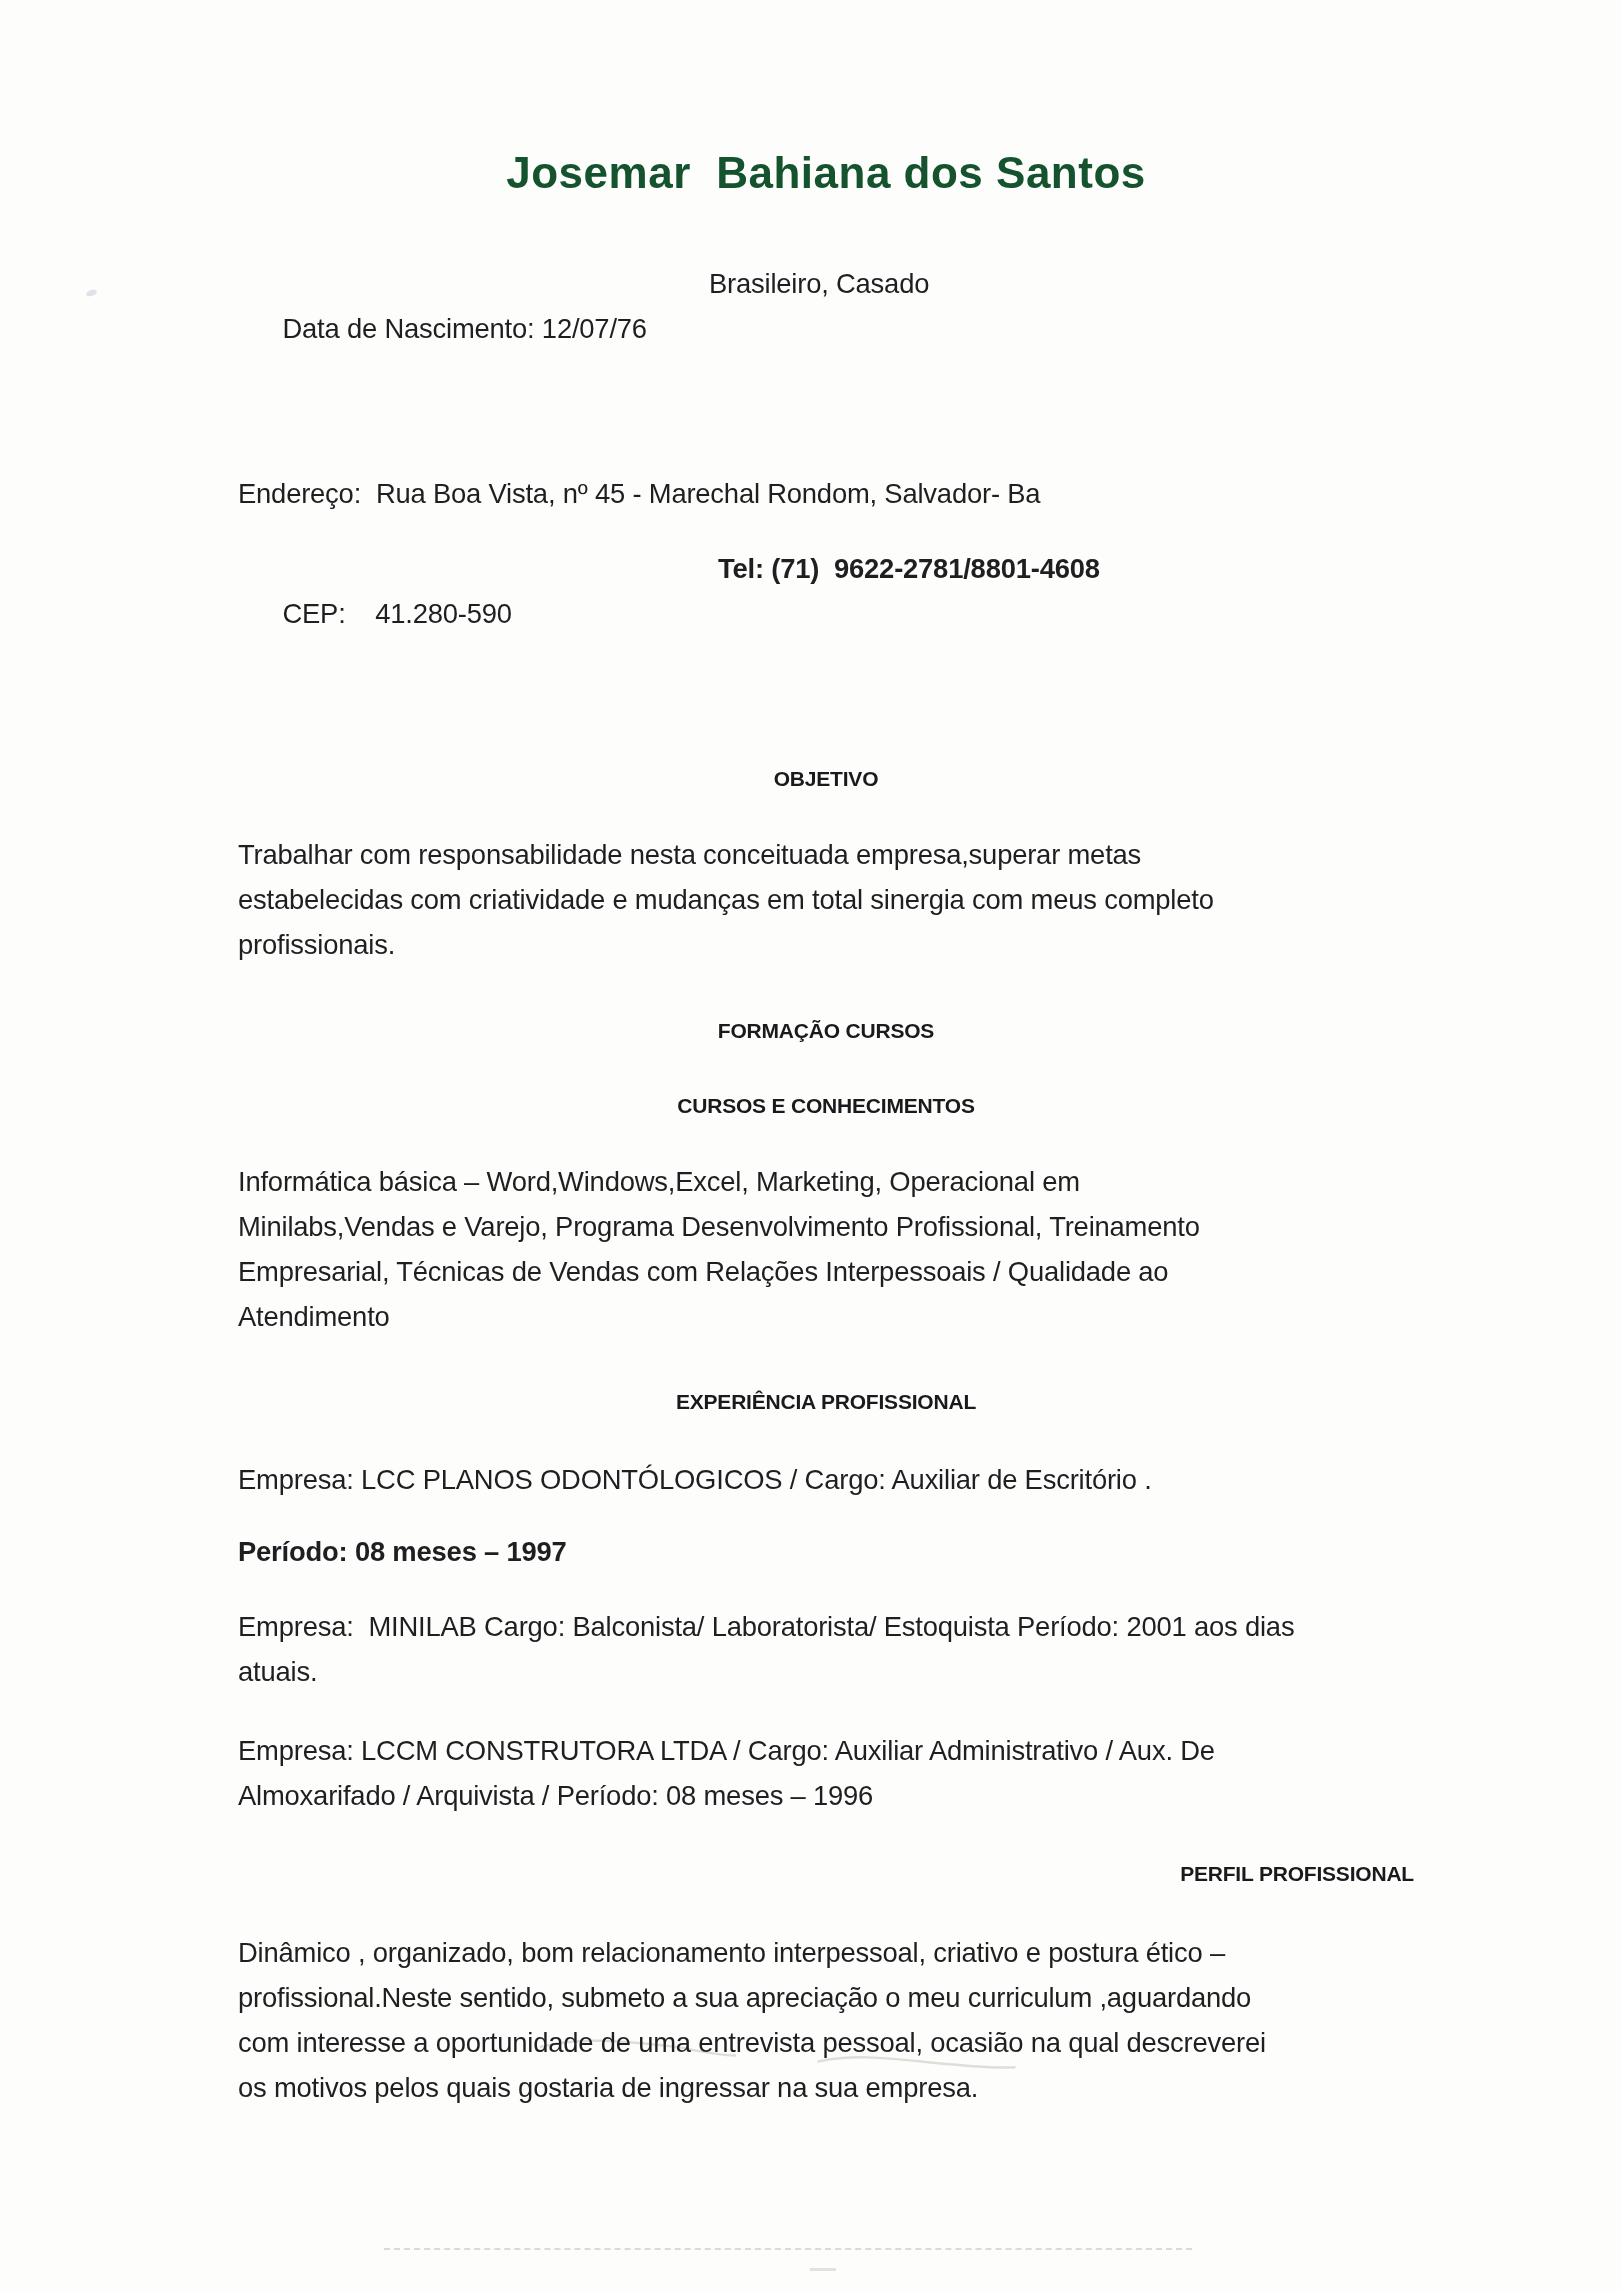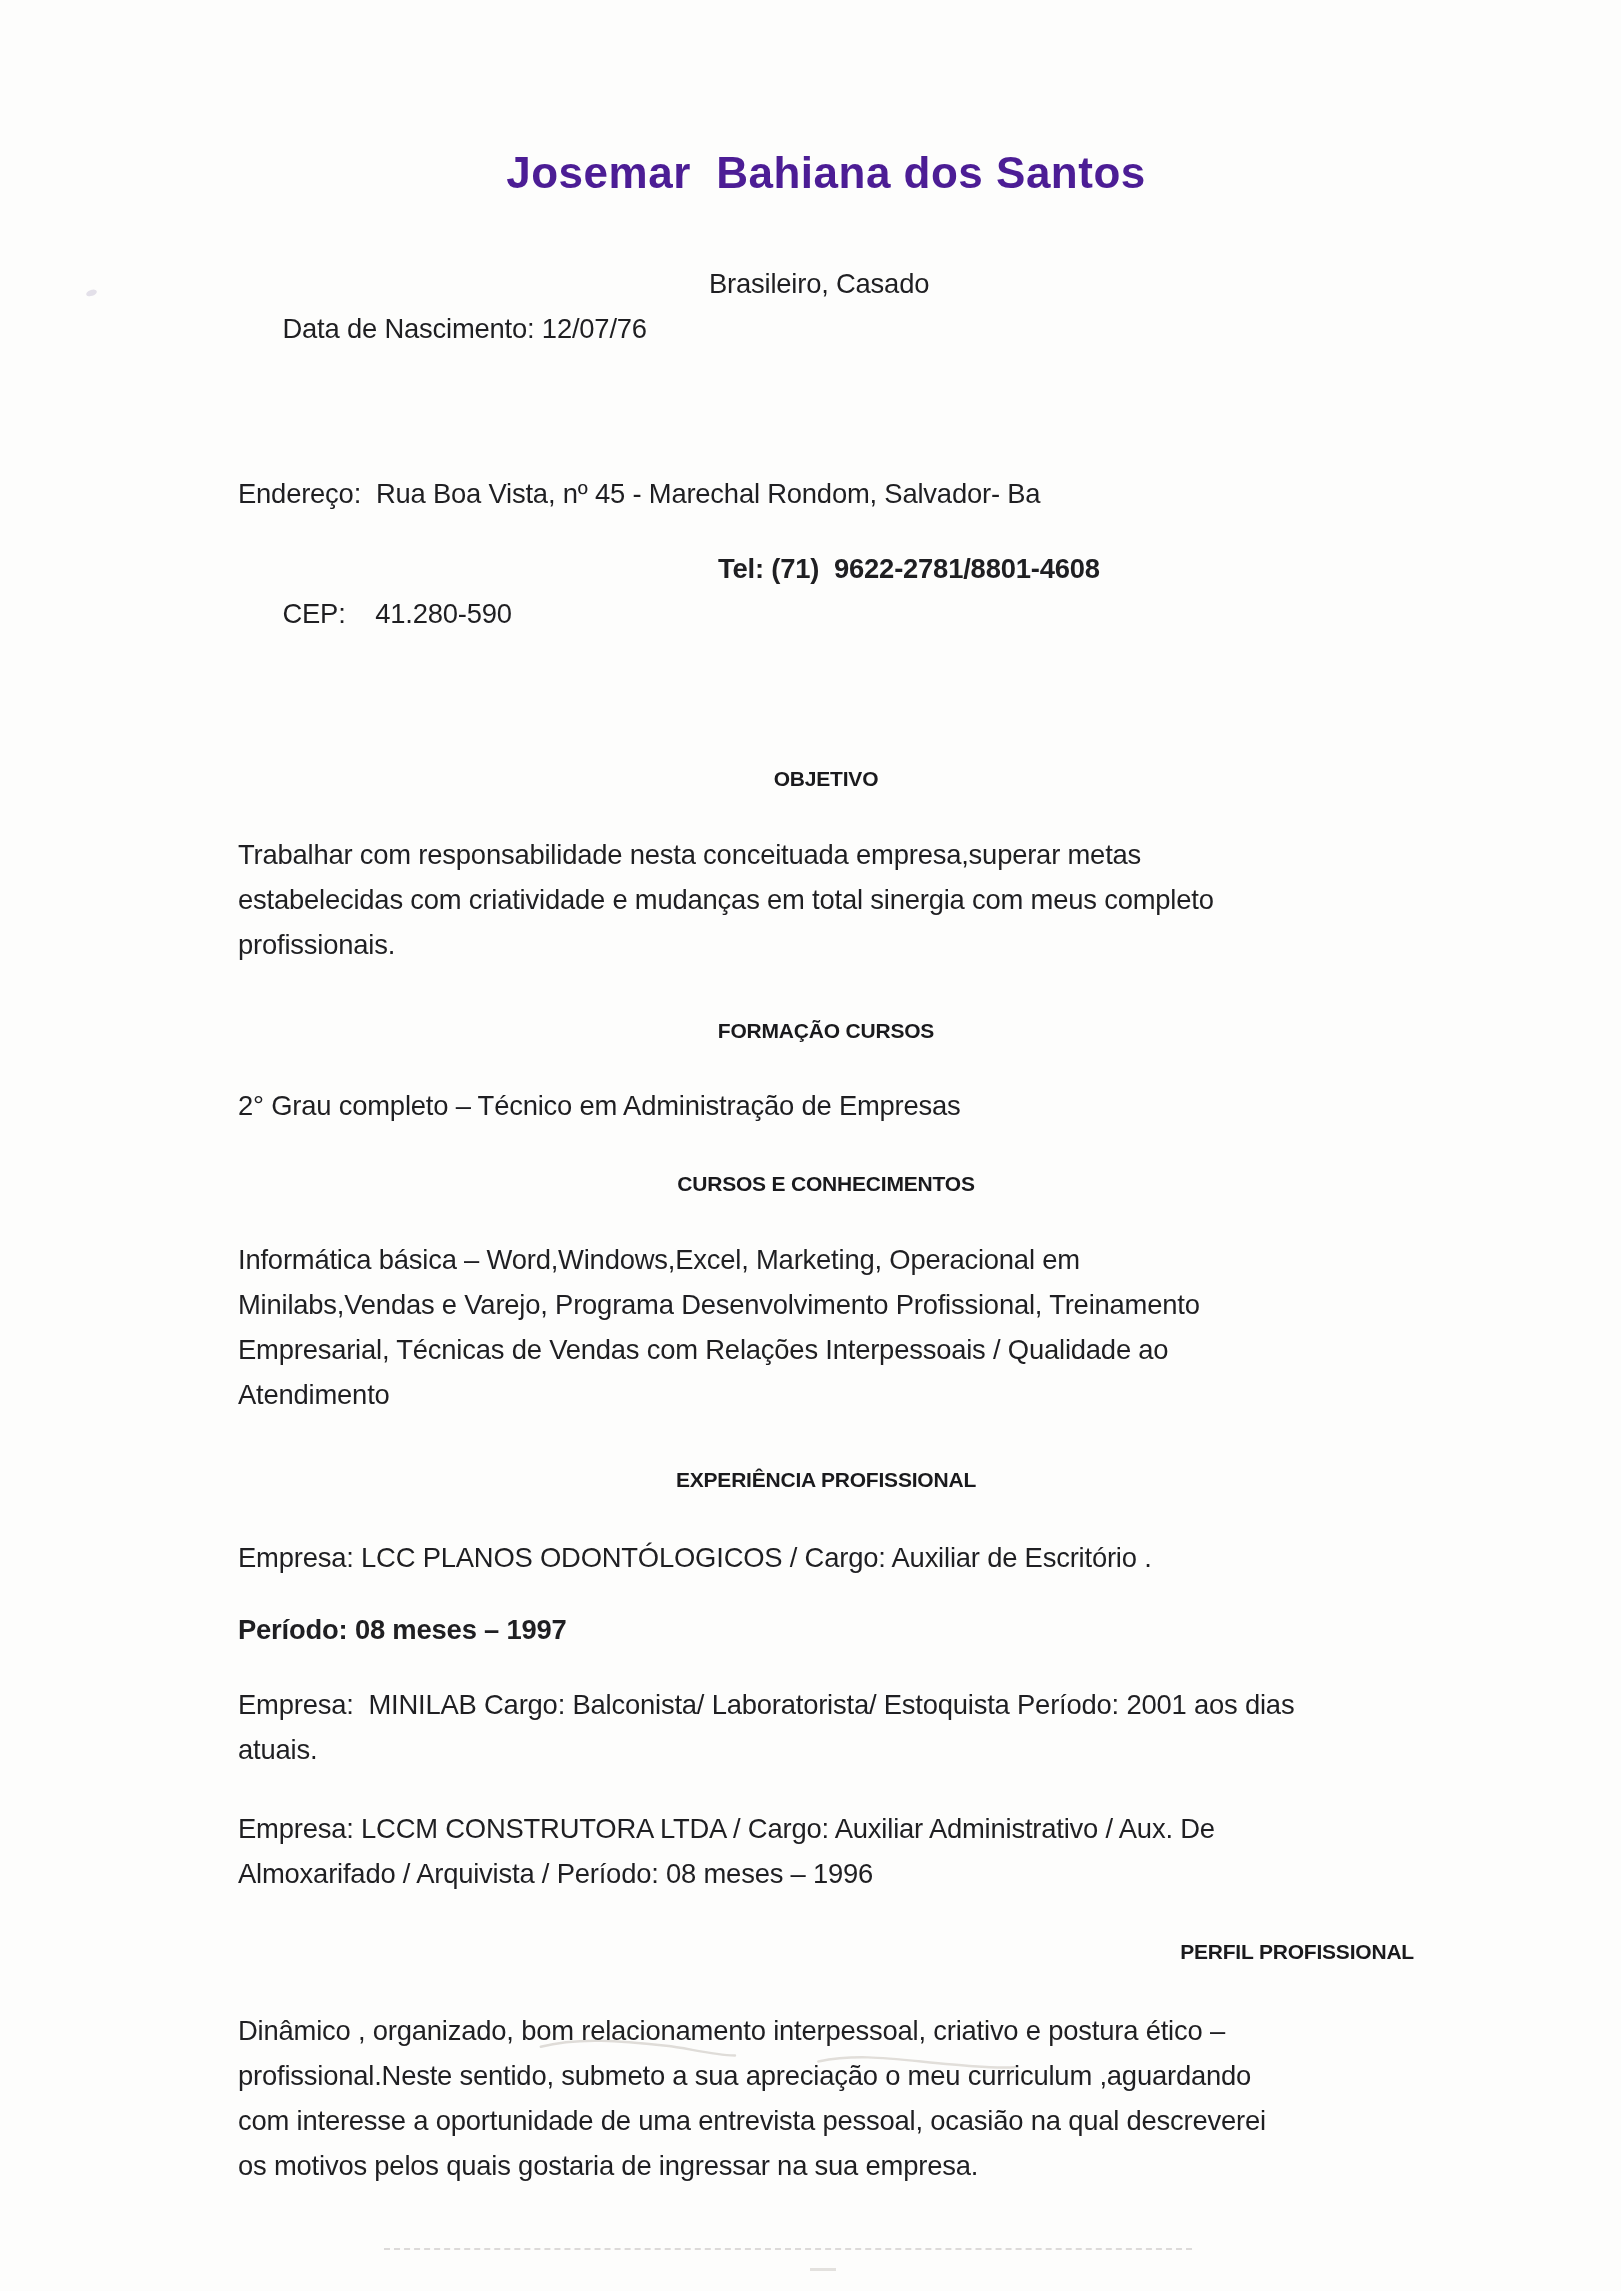--- a/index.html
+++ b/index.html
@@ -34,7 +34,7 @@
     text-align:center;
     letter-spacing:0.5px;
     margin-bottom:61px;
-    color:#4c1d95;
+    color:#14532d;
   }
   .hd{
     font-weight:bold;

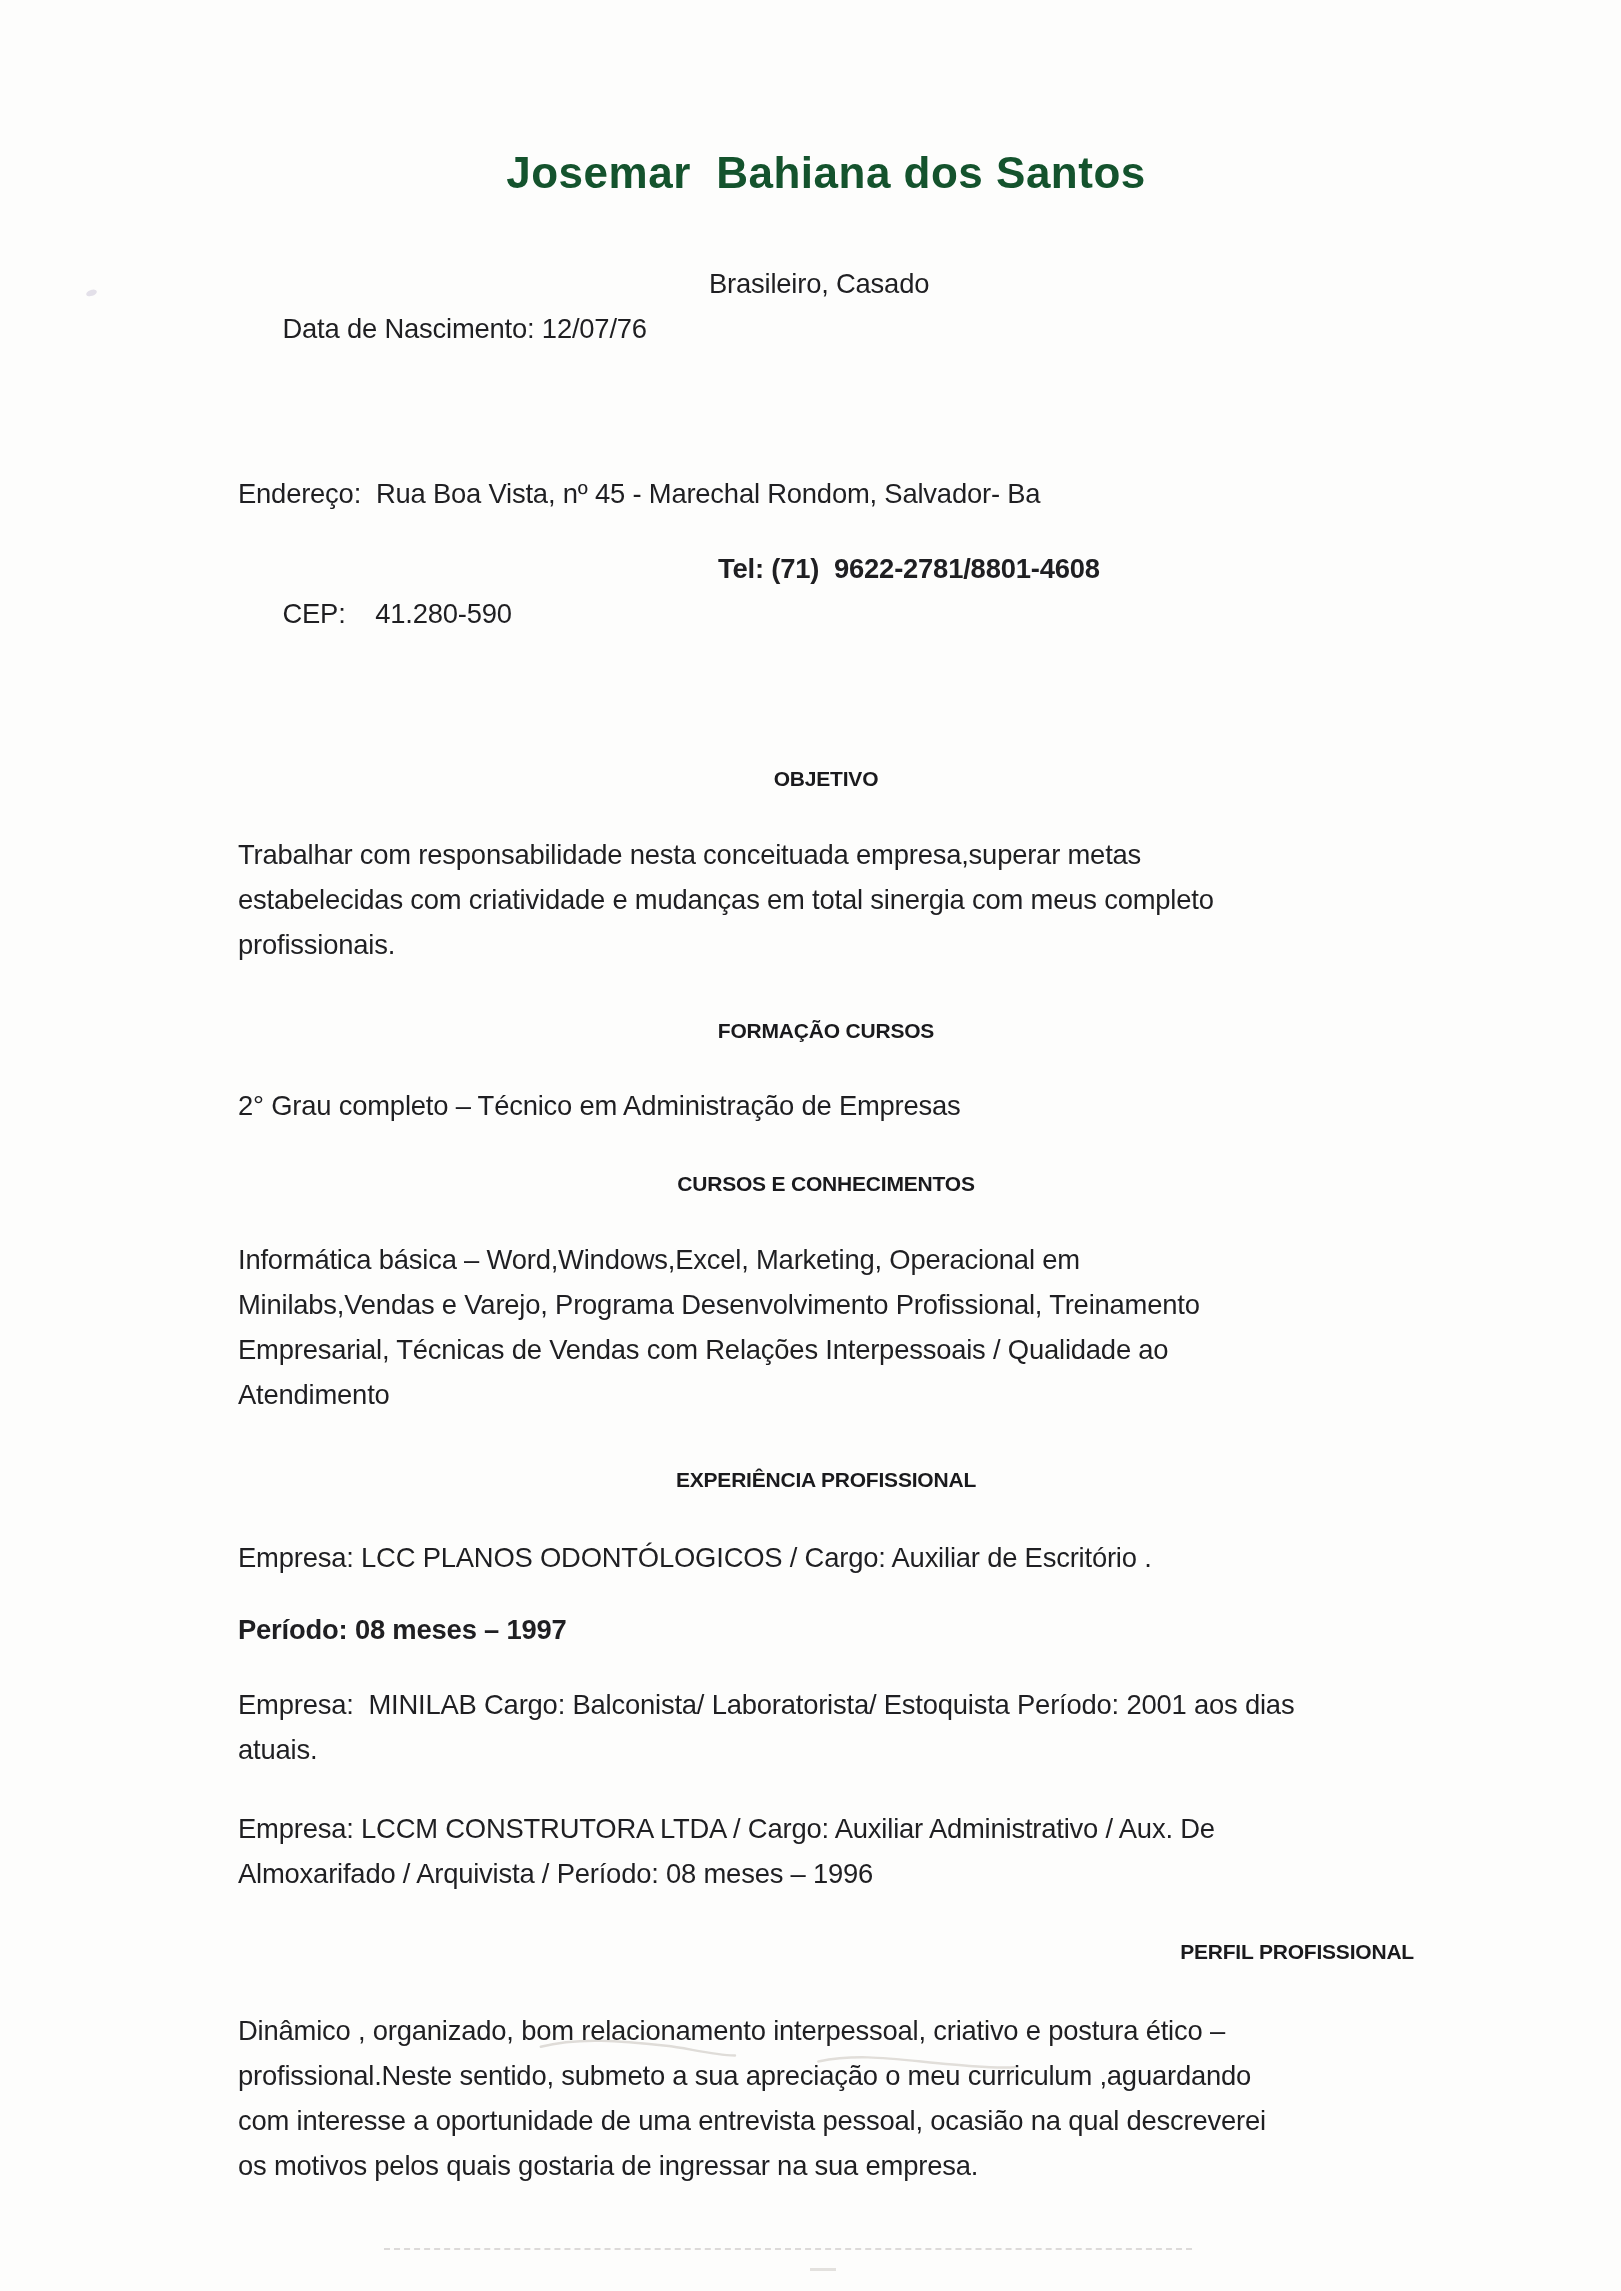--- a/index.html
+++ b/index.html
@@ -109,7 +109,6 @@
     </div>
 
     <div class="hd blk">FORMAÇÃO CURSOS</div>
-    <div class="ln mb34">2° Grau completo – Técnico em Administração de Empresas</div>
 
     <div class="hd mb32">CURSOS E CONHECIMENTOS</div>
     <div class="mb36">

